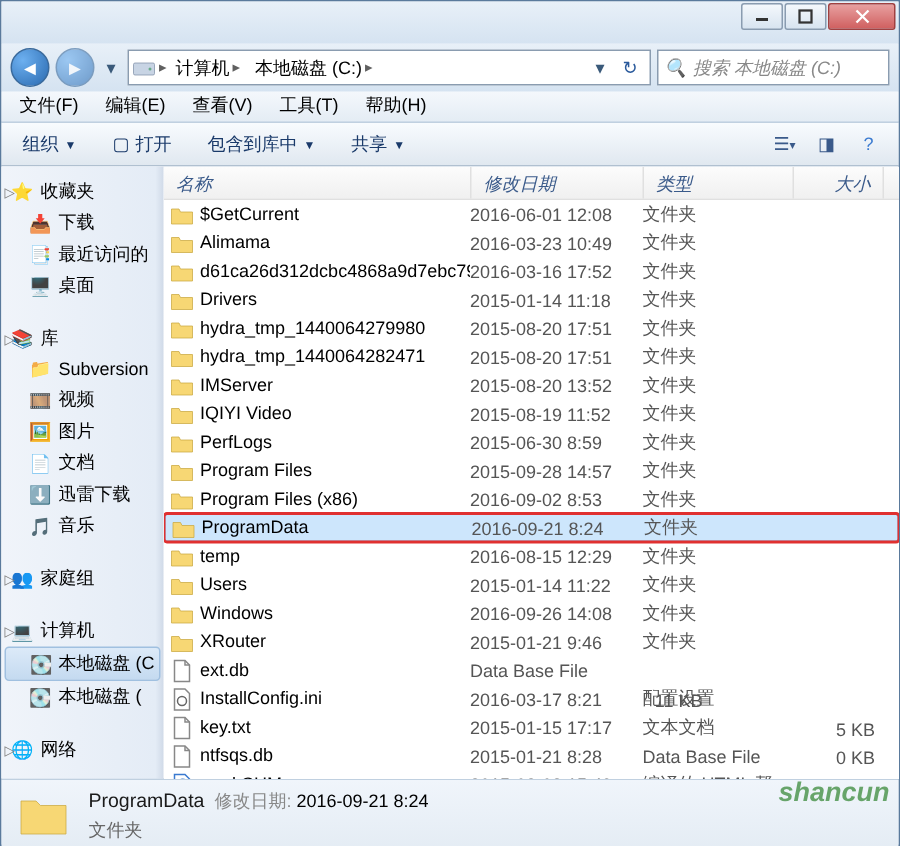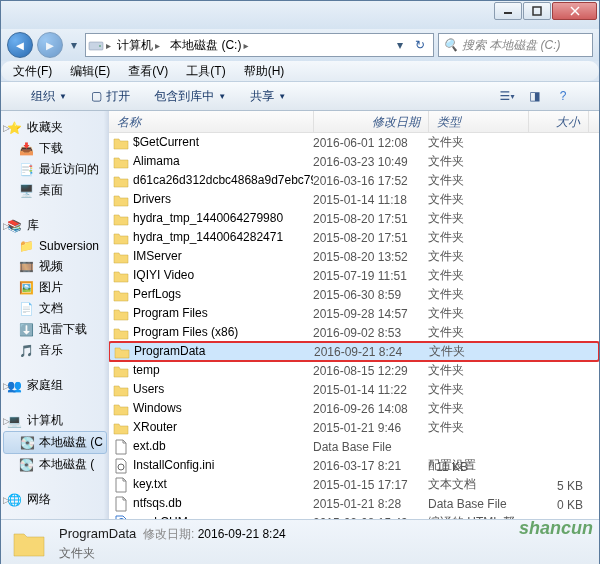--- a/index.html
+++ b/index.html
@@ -17,7 +17,7 @@
 .crumb-sep { color: #606060; font-size: 10px; }
 .address-reload { width: 22px; height: 22px; display: flex; align-items: center; justify-content: center; color: #2a5a9c; }
 .search-box { width: 155px; height: 24px; background: #fff; border: 1px solid #8a9cb0; display: flex; align-items: center; padding: 0 4px; gap: 4px; color: #888; font-style: italic; }
-.menu-bar { height: 20px; display: flex; align-items: center; padding: 0 4px; gap: 2px; background: linear-gradient(to bottom, #f4f8fc, #e4ecf4); border-radius: 10px; }
+.menu-bar { height: 20px; display: flex; align-items: flex-end; padding: 0 4px; gap: 2px; background: linear-gradient(to bottom, #f4f8fc, #e4ecf4); }
 .menu-item { padding: 2px 8px; }
 .toolbar { height: 30px; display: flex; align-items: center; padding: 0 24px; gap: 12px; background: linear-gradient(to bottom, #f8fbfe, #e0e8f0); border-top: 1px solid #c0d0e0; border-bottom: 1px solid #b0c0d0; }
 .tb-item { display: flex; align-items: center; gap: 4px; color: #1a3a6a; padding: 3px 6px; }

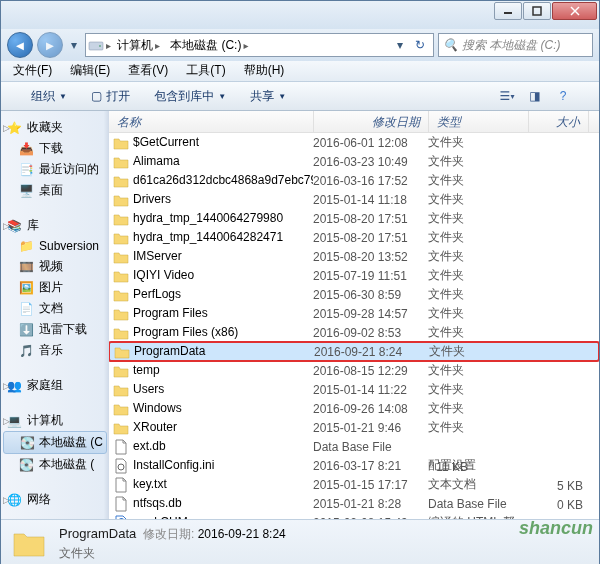--- a/index.html
+++ b/index.html
@@ -19,7 +19,7 @@
 .search-box { width: 155px; height: 24px; background: #fff; border: 1px solid #8a9cb0; display: flex; align-items: center; padding: 0 4px; gap: 4px; color: #888; font-style: italic; }
 .menu-bar { height: 20px; display: flex; align-items: flex-end; padding: 0 4px; gap: 2px; background: linear-gradient(to bottom, #f4f8fc, #e4ecf4); }
 .menu-item { padding: 2px 8px; }
-.toolbar { height: 30px; display: flex; align-items: center; padding: 0 24px; gap: 12px; background: linear-gradient(to bottom, #f8fbfe, #e0e8f0); border-top: 1px solid #c0d0e0; border-bottom: 1px solid #b0c0d0; }
+.toolbar { height: 30px; display: flex; align-items: center; padding: 0 8px; gap: 12px; background: linear-gradient(to bottom, #f8fbfe, #e0e8f0); border-top: 1px solid #c0d0e0; border-bottom: 1px solid #b0c0d0; }
 .tb-item { display: flex; align-items: center; gap: 4px; color: #1a3a6a; padding: 3px 6px; }
 .tb-right { margin-left: auto; display: flex; gap: 4px; }
 .tb-icon-btn { width: 24px; height: 22px; display: flex; align-items: center; justify-content: center; color: #3a5a8a; }

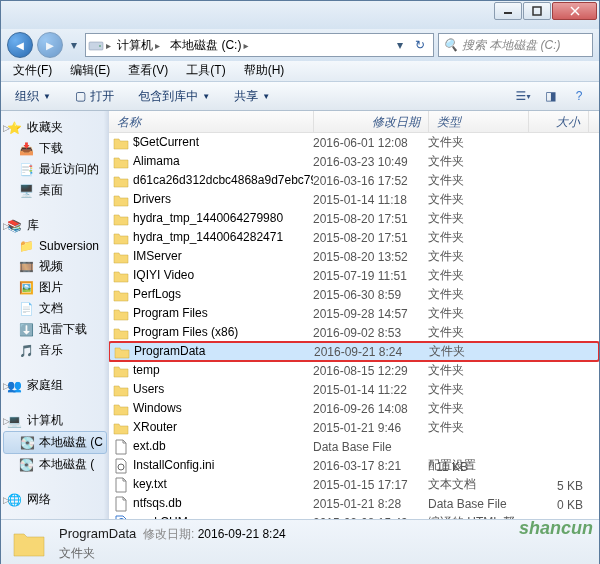--- a/index.html
+++ b/index.html
@@ -36,7 +36,7 @@
 .file-header { display: flex; height: 22px; border-bottom: 1px solid #e0e0e0; position: sticky; top: 0; background: linear-gradient(to bottom, #fcfcfc, #f0f0f0); }
 .col-h { padding: 3px 8px; border-right: 1px solid #e0e0e0; color: #3a5a8a; font-style: italic; }
 .col-name { width: 205px; }
-.col-date { width: 115px; text-align: right; }
+.col-date { width: 115px; }
 .col-type { width: 100px; }
 .col-size { width: 60px; text-align: right; }
 .file-row { display: flex; height: 19px; align-items: center; padding: 0 4px; }

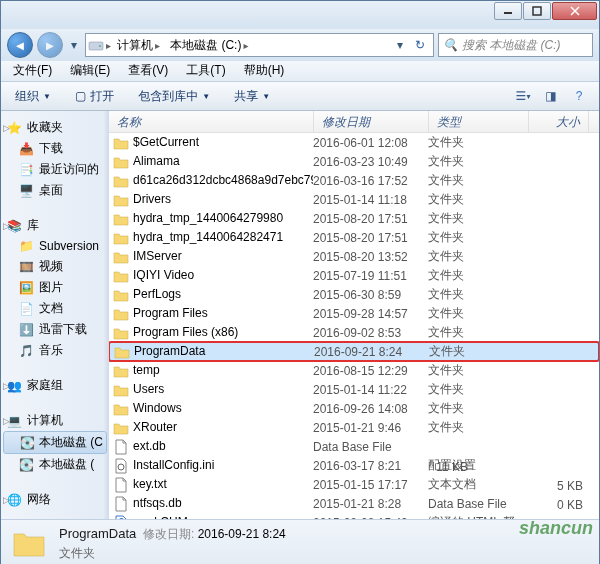--- a/index.html
+++ b/index.html
@@ -335,7 +335,7 @@
               </span>
               <span>IQIYI Video</span>
             </div>
-            <div class="cell-date">2015-07-19 11:51</div>
+            <div class="cell-date">2015-08-19 11:52</div>
             <div class="cell-type">文件夹</div>
             <div class="cell-size"></div>
           </div>

